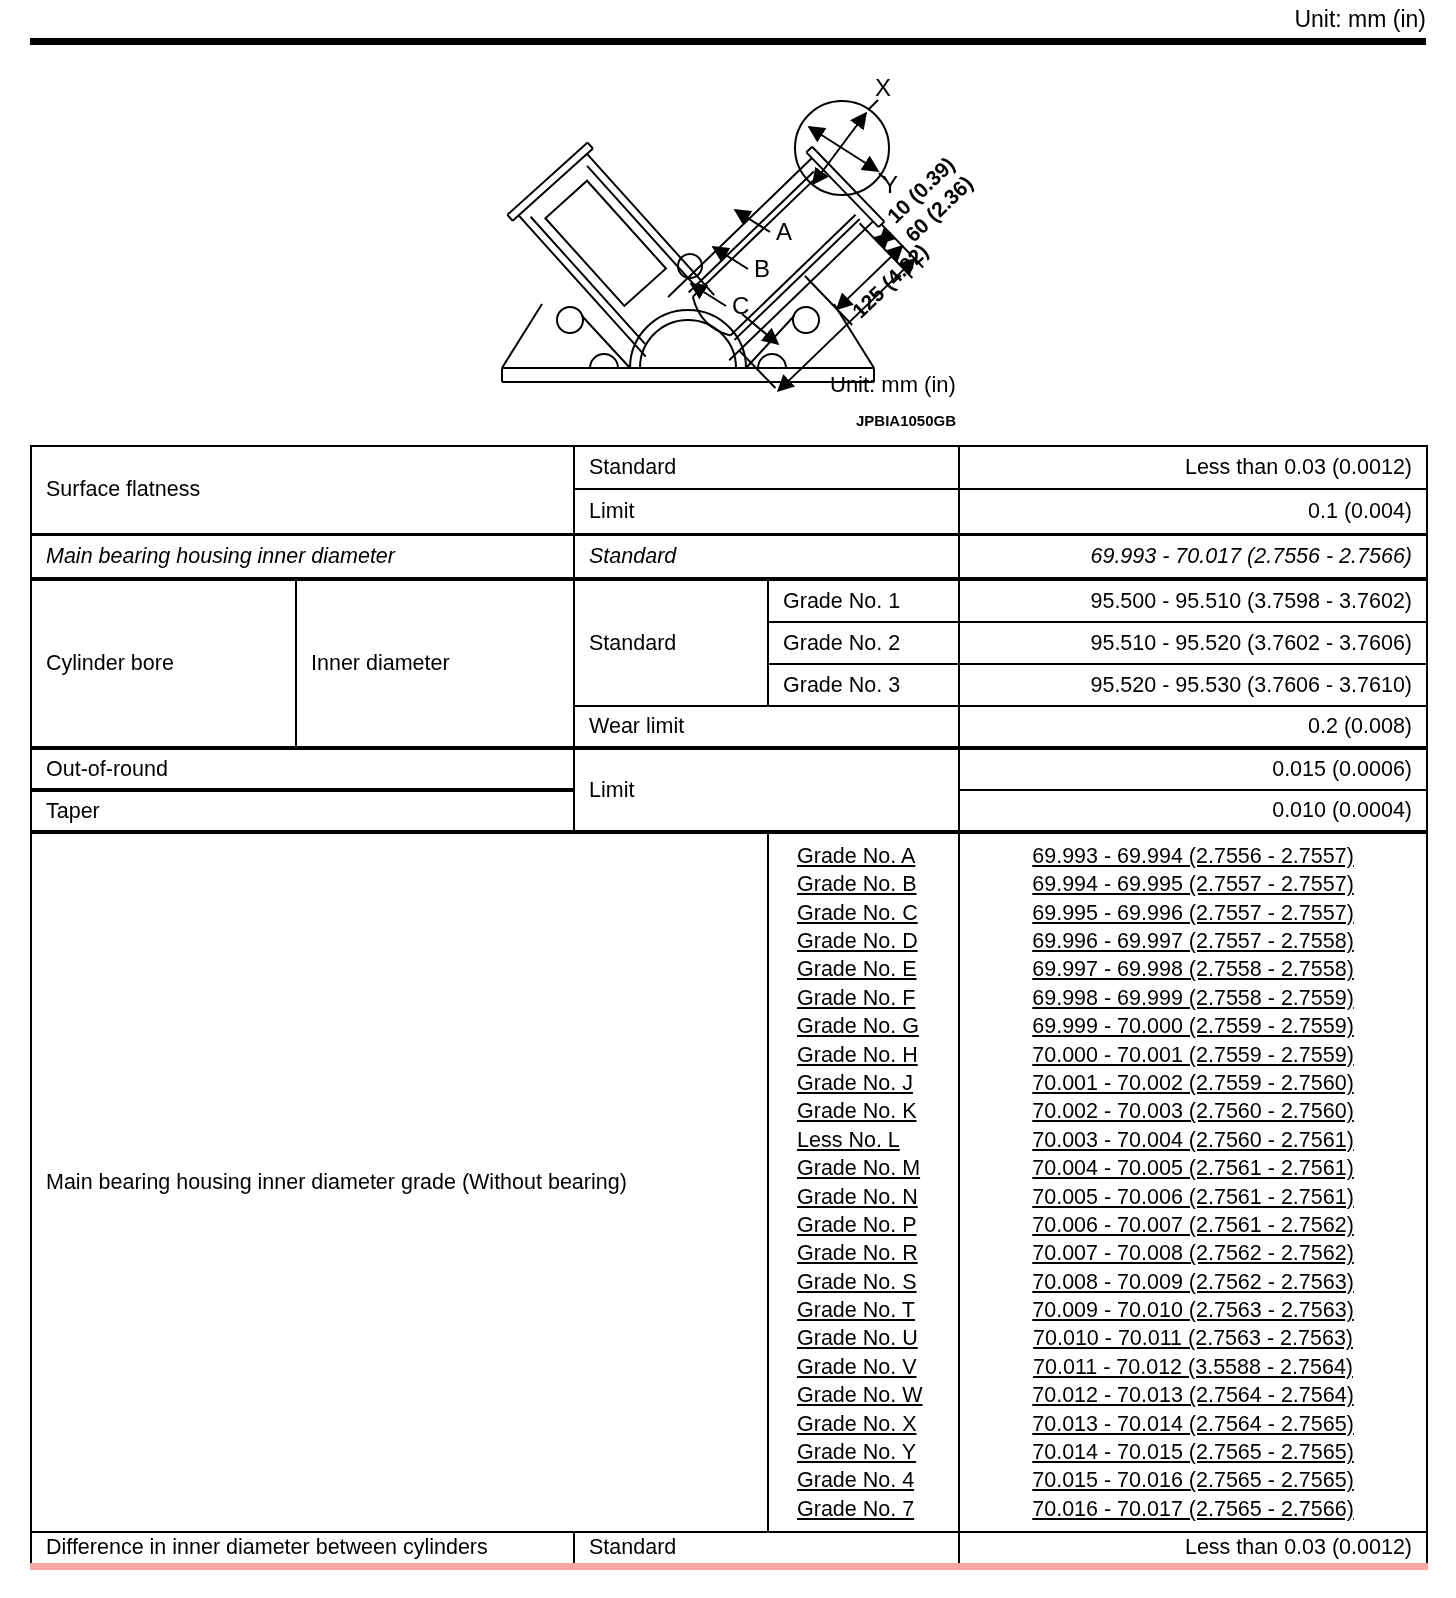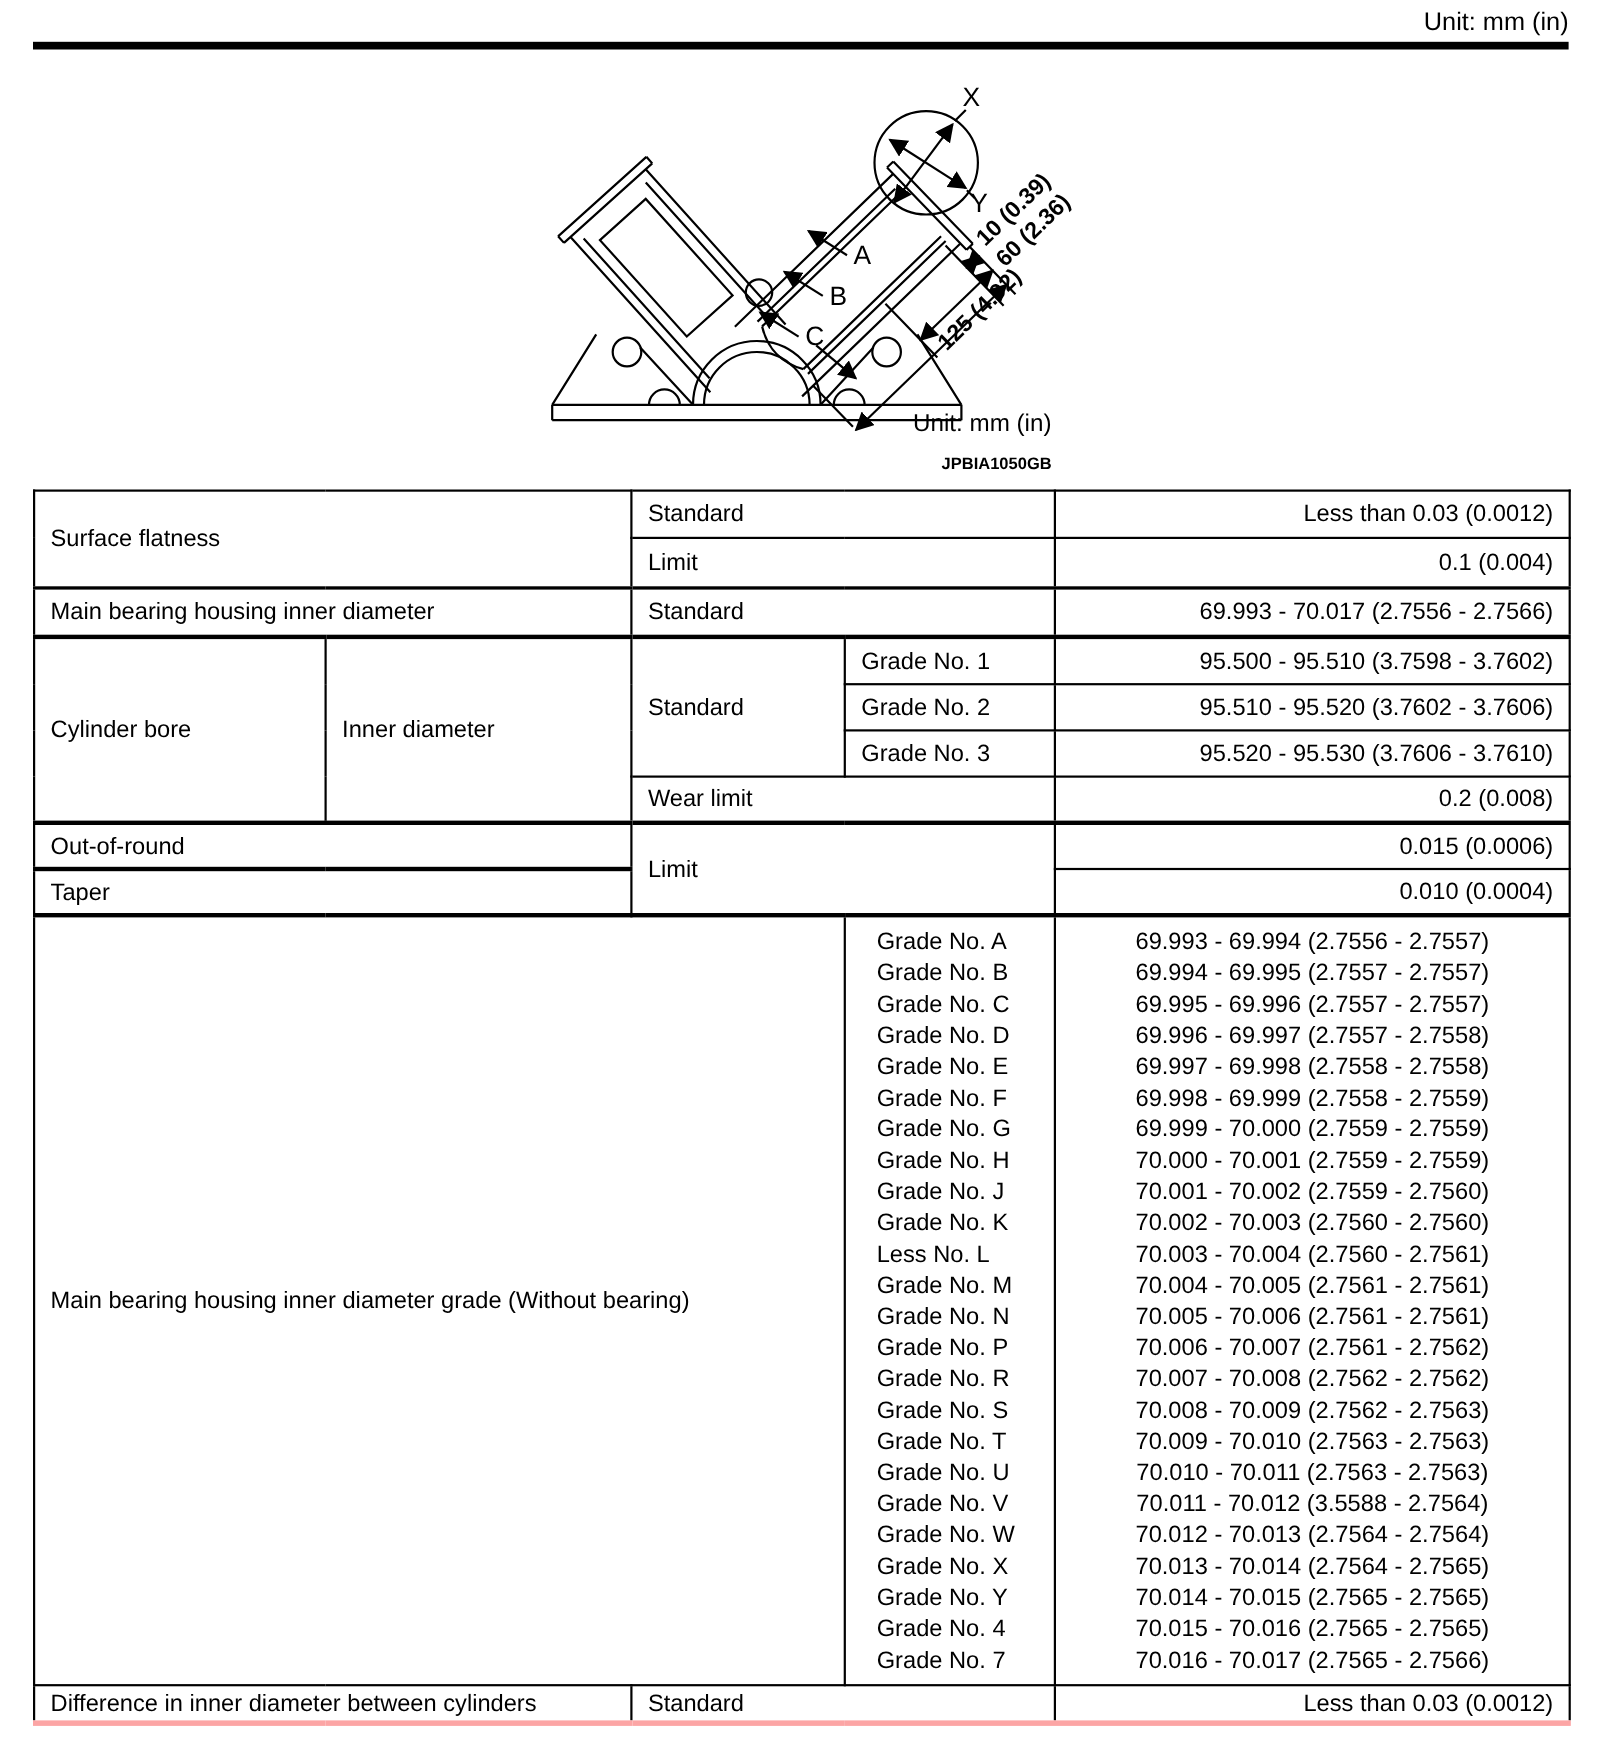--- a/index.html
+++ b/index.html
@@ -32,7 +32,7 @@
     white-space:nowrap;
   }
   td.val{text-align:right;padding:0 6px;}
-  tr.bt3 td{border-top-width:3px;}
+  tr.bt3 td{border-top-width:3px;font-style:italic;}
   tr.bt4 td{border-top-width:4px;}
   td.bt4{border-top-width:4px !important;}
   tr.bottom td{border-bottom:5px solid #fca5a5;margin-top:16px;}

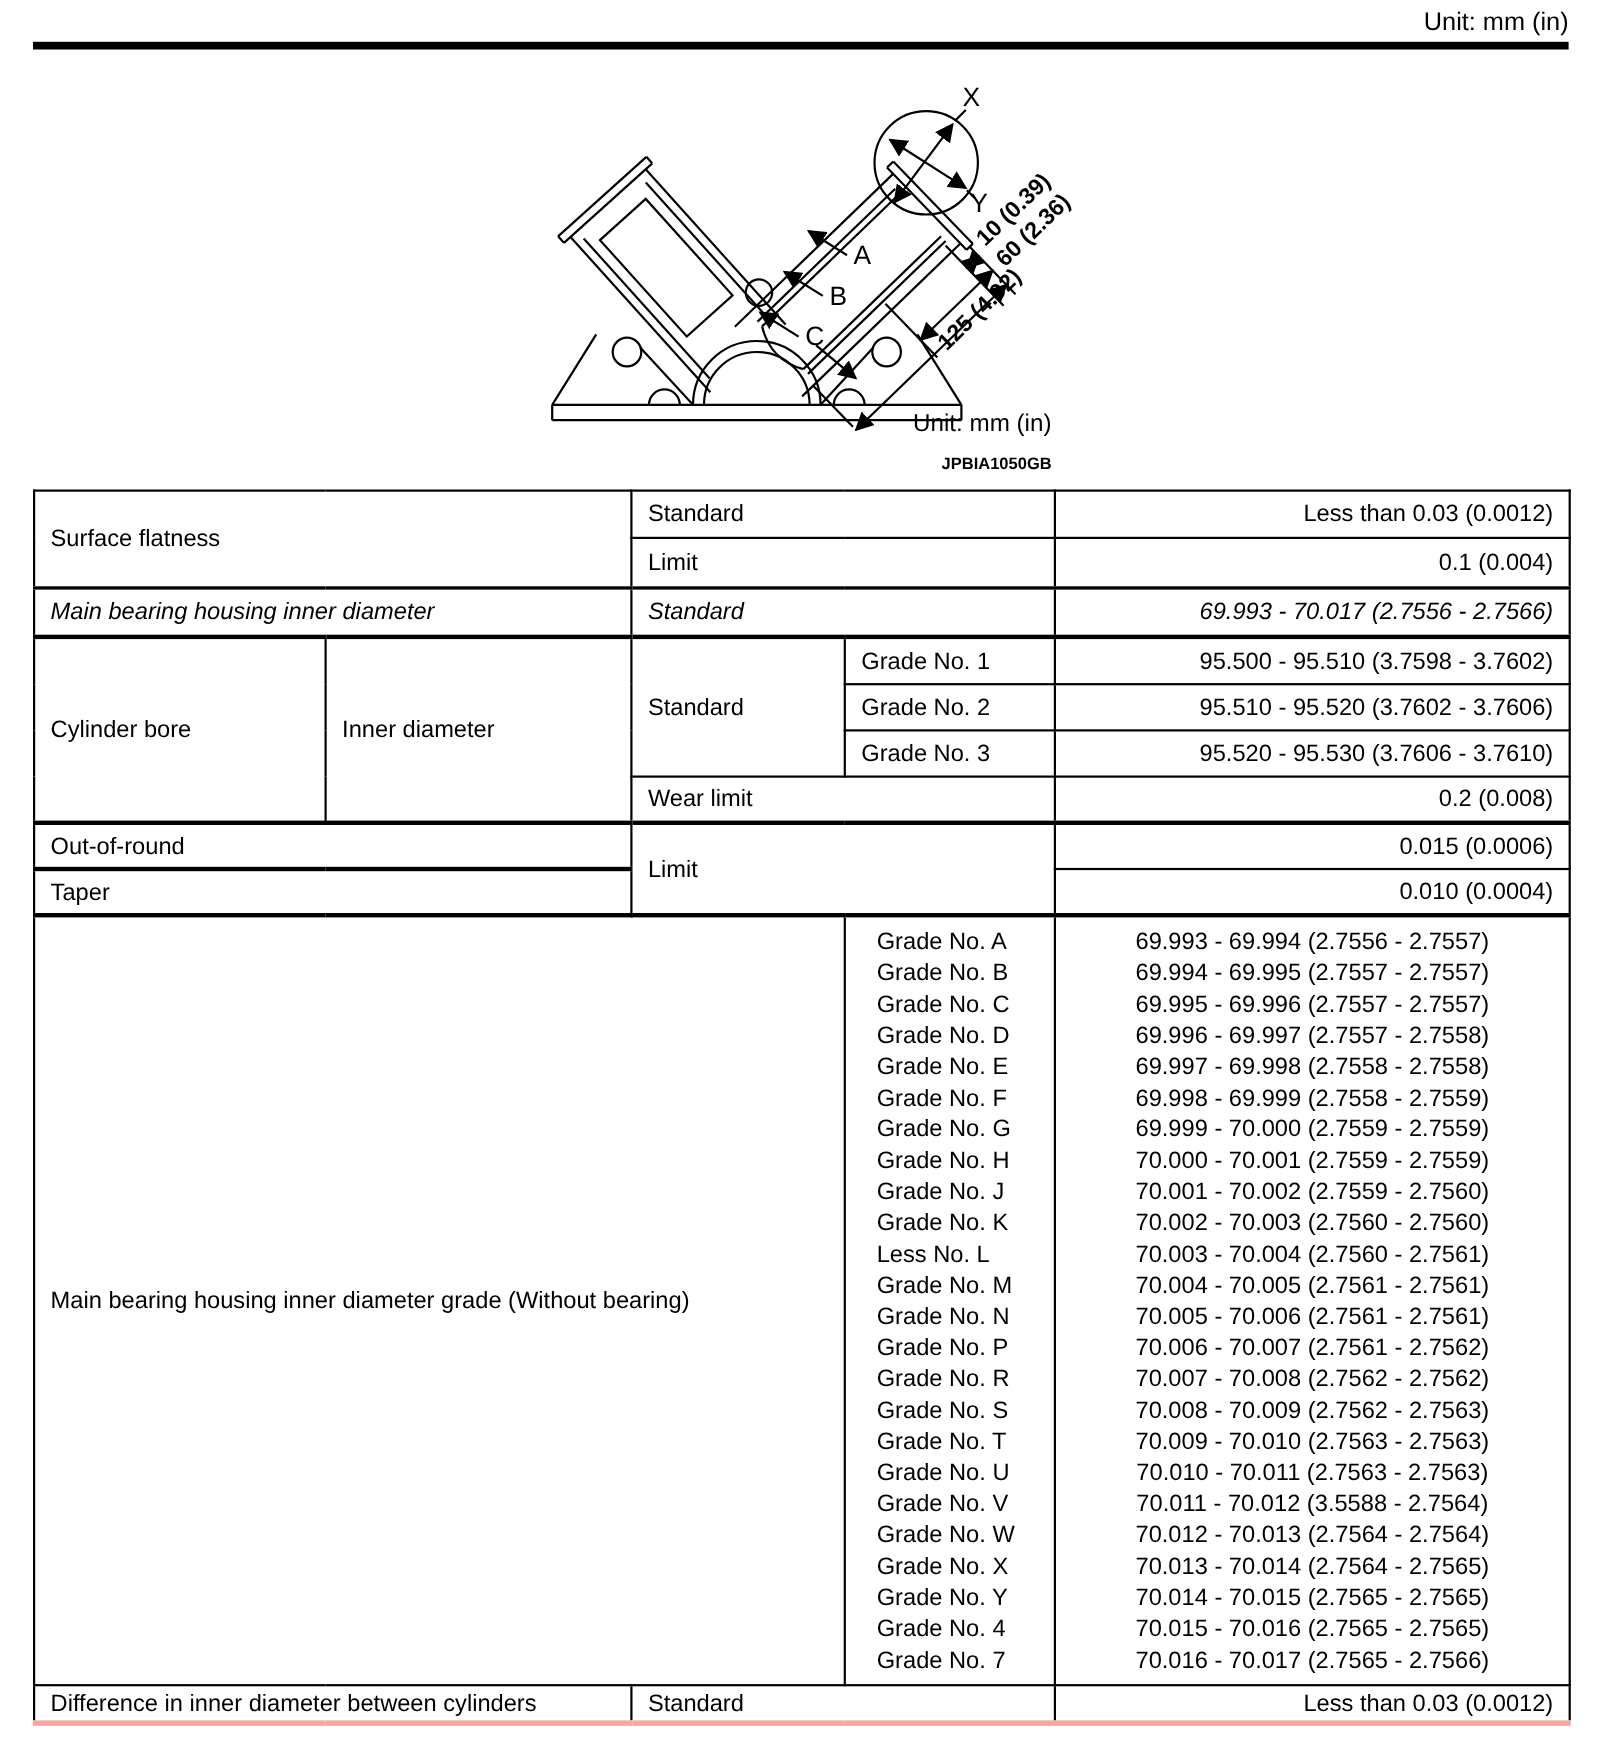--- a/index.html
+++ b/index.html
@@ -36,7 +36,7 @@
   tr.bt4 td{border-top-width:4px;}
   td.bt4{border-top-width:4px !important;}
   tr.bottom td{border-bottom:5px solid #fca5a5;margin-top:16px;}
-  td.block-cell{vertical-align:middle;padding:0;}
+  td.block-cell{vertical-align:middle;padding:0;text-decoration:underline;}
   .grade-line{height:28.4px;line-height:28.4px;padding-left:14px;}
   td.values-col .grade-line{text-align:center;padding-left:0;}
 </style>

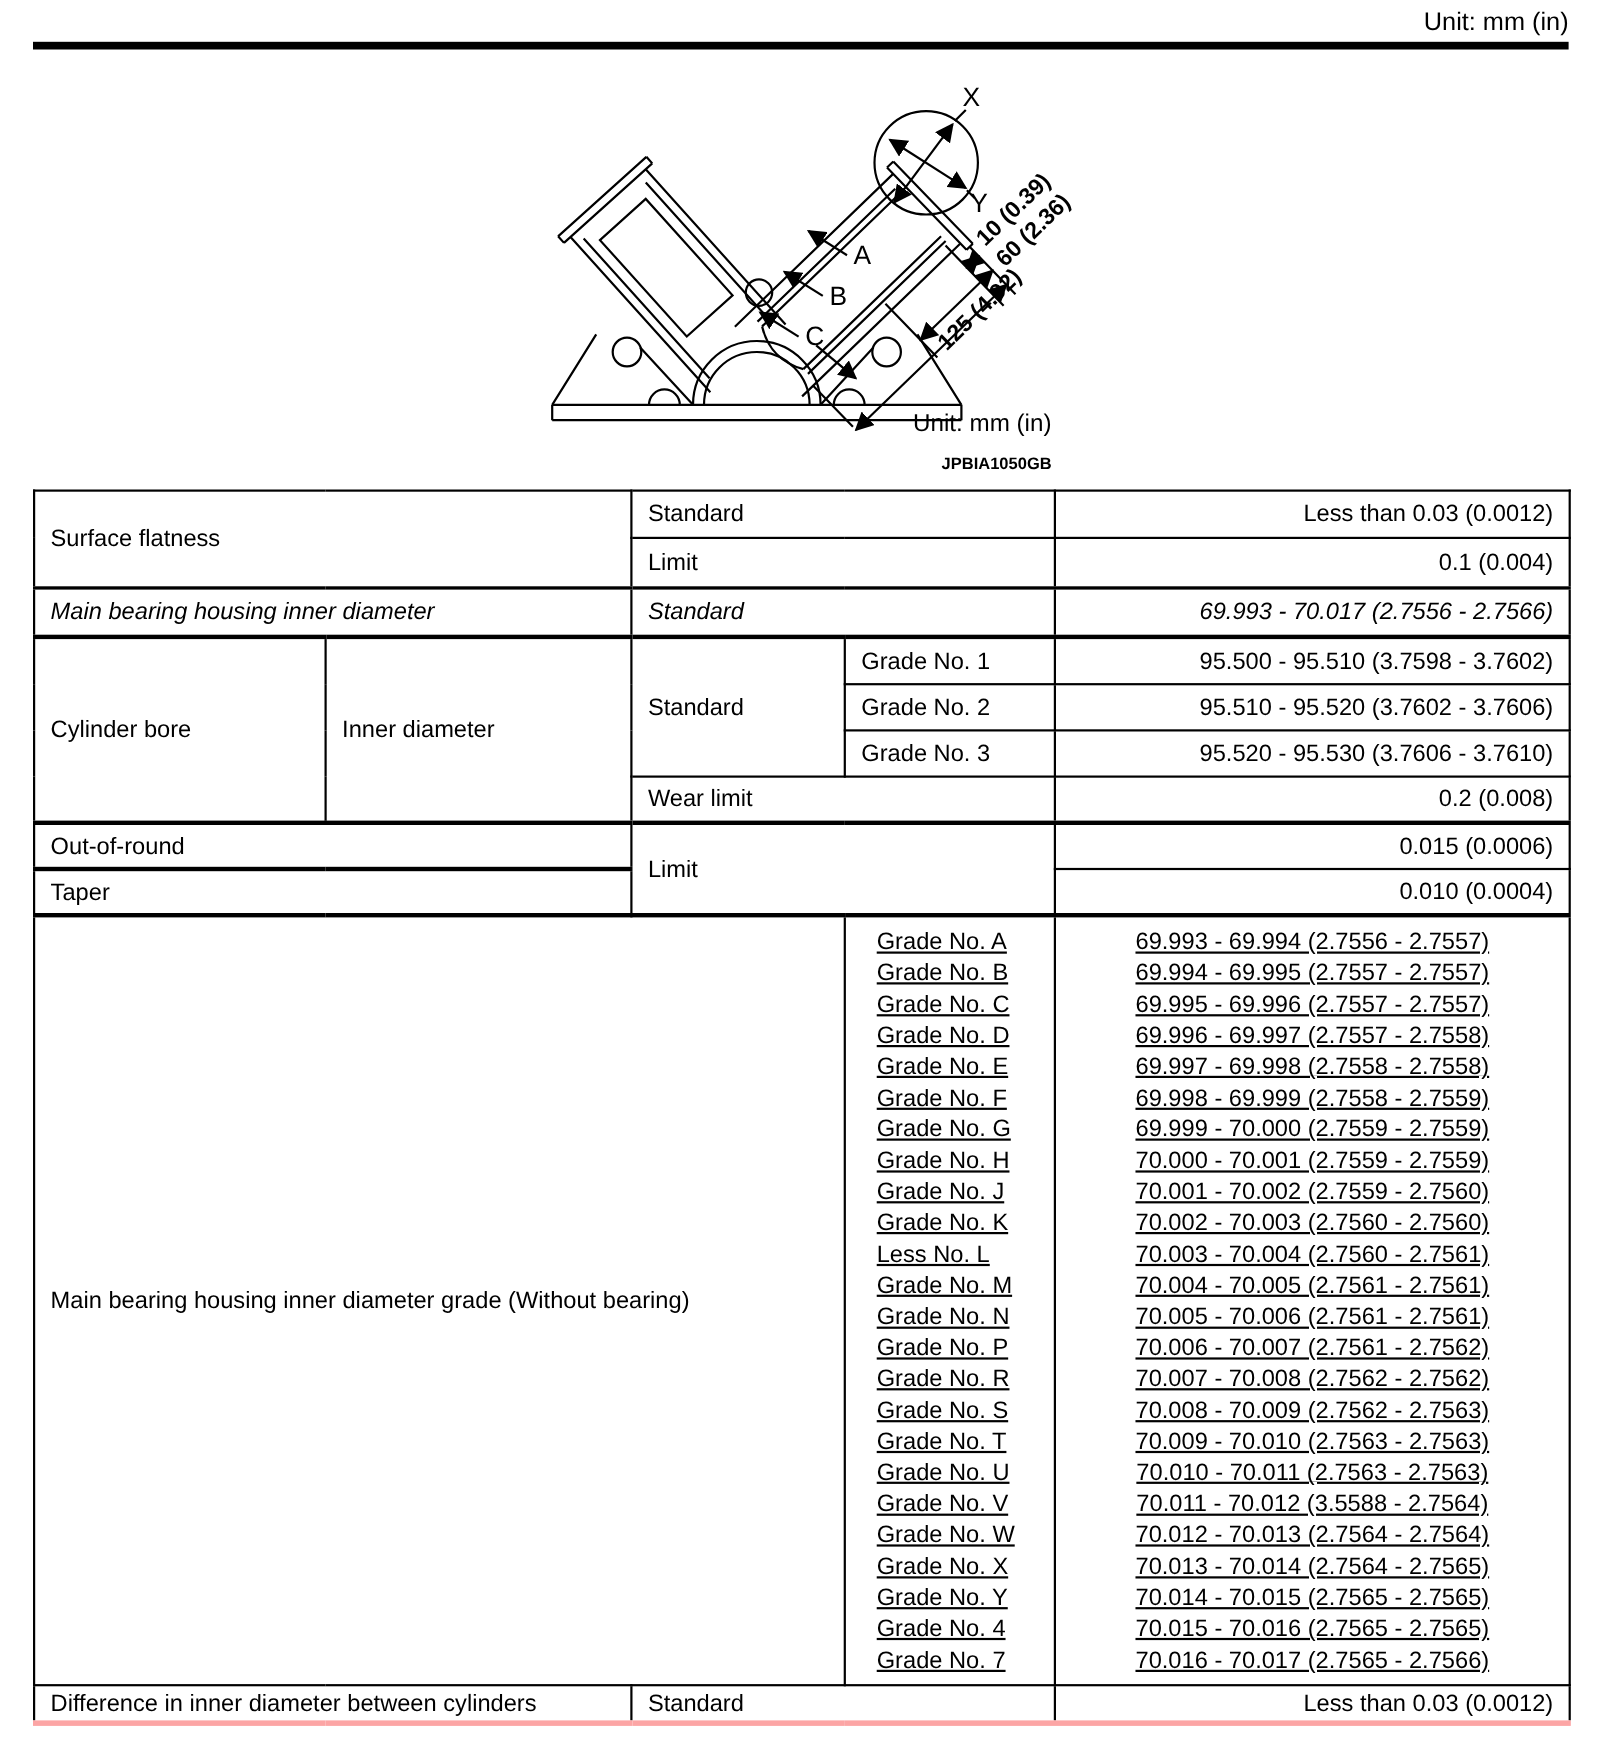--- a/index.html
+++ b/index.html
@@ -35,7 +35,7 @@
   tr.bt3 td{border-top-width:3px;font-style:italic;}
   tr.bt4 td{border-top-width:4px;}
   td.bt4{border-top-width:4px !important;}
-  tr.bottom td{border-bottom:5px solid #fca5a5;margin-top:16px;}
+  tr.bottom td{border-bottom:7px solid #fca5a5;margin-top:16px;}
   td.block-cell{vertical-align:middle;padding:0;text-decoration:underline;}
   .grade-line{height:28.4px;line-height:28.4px;padding-left:14px;}
   td.values-col .grade-line{text-align:center;padding-left:0;}

